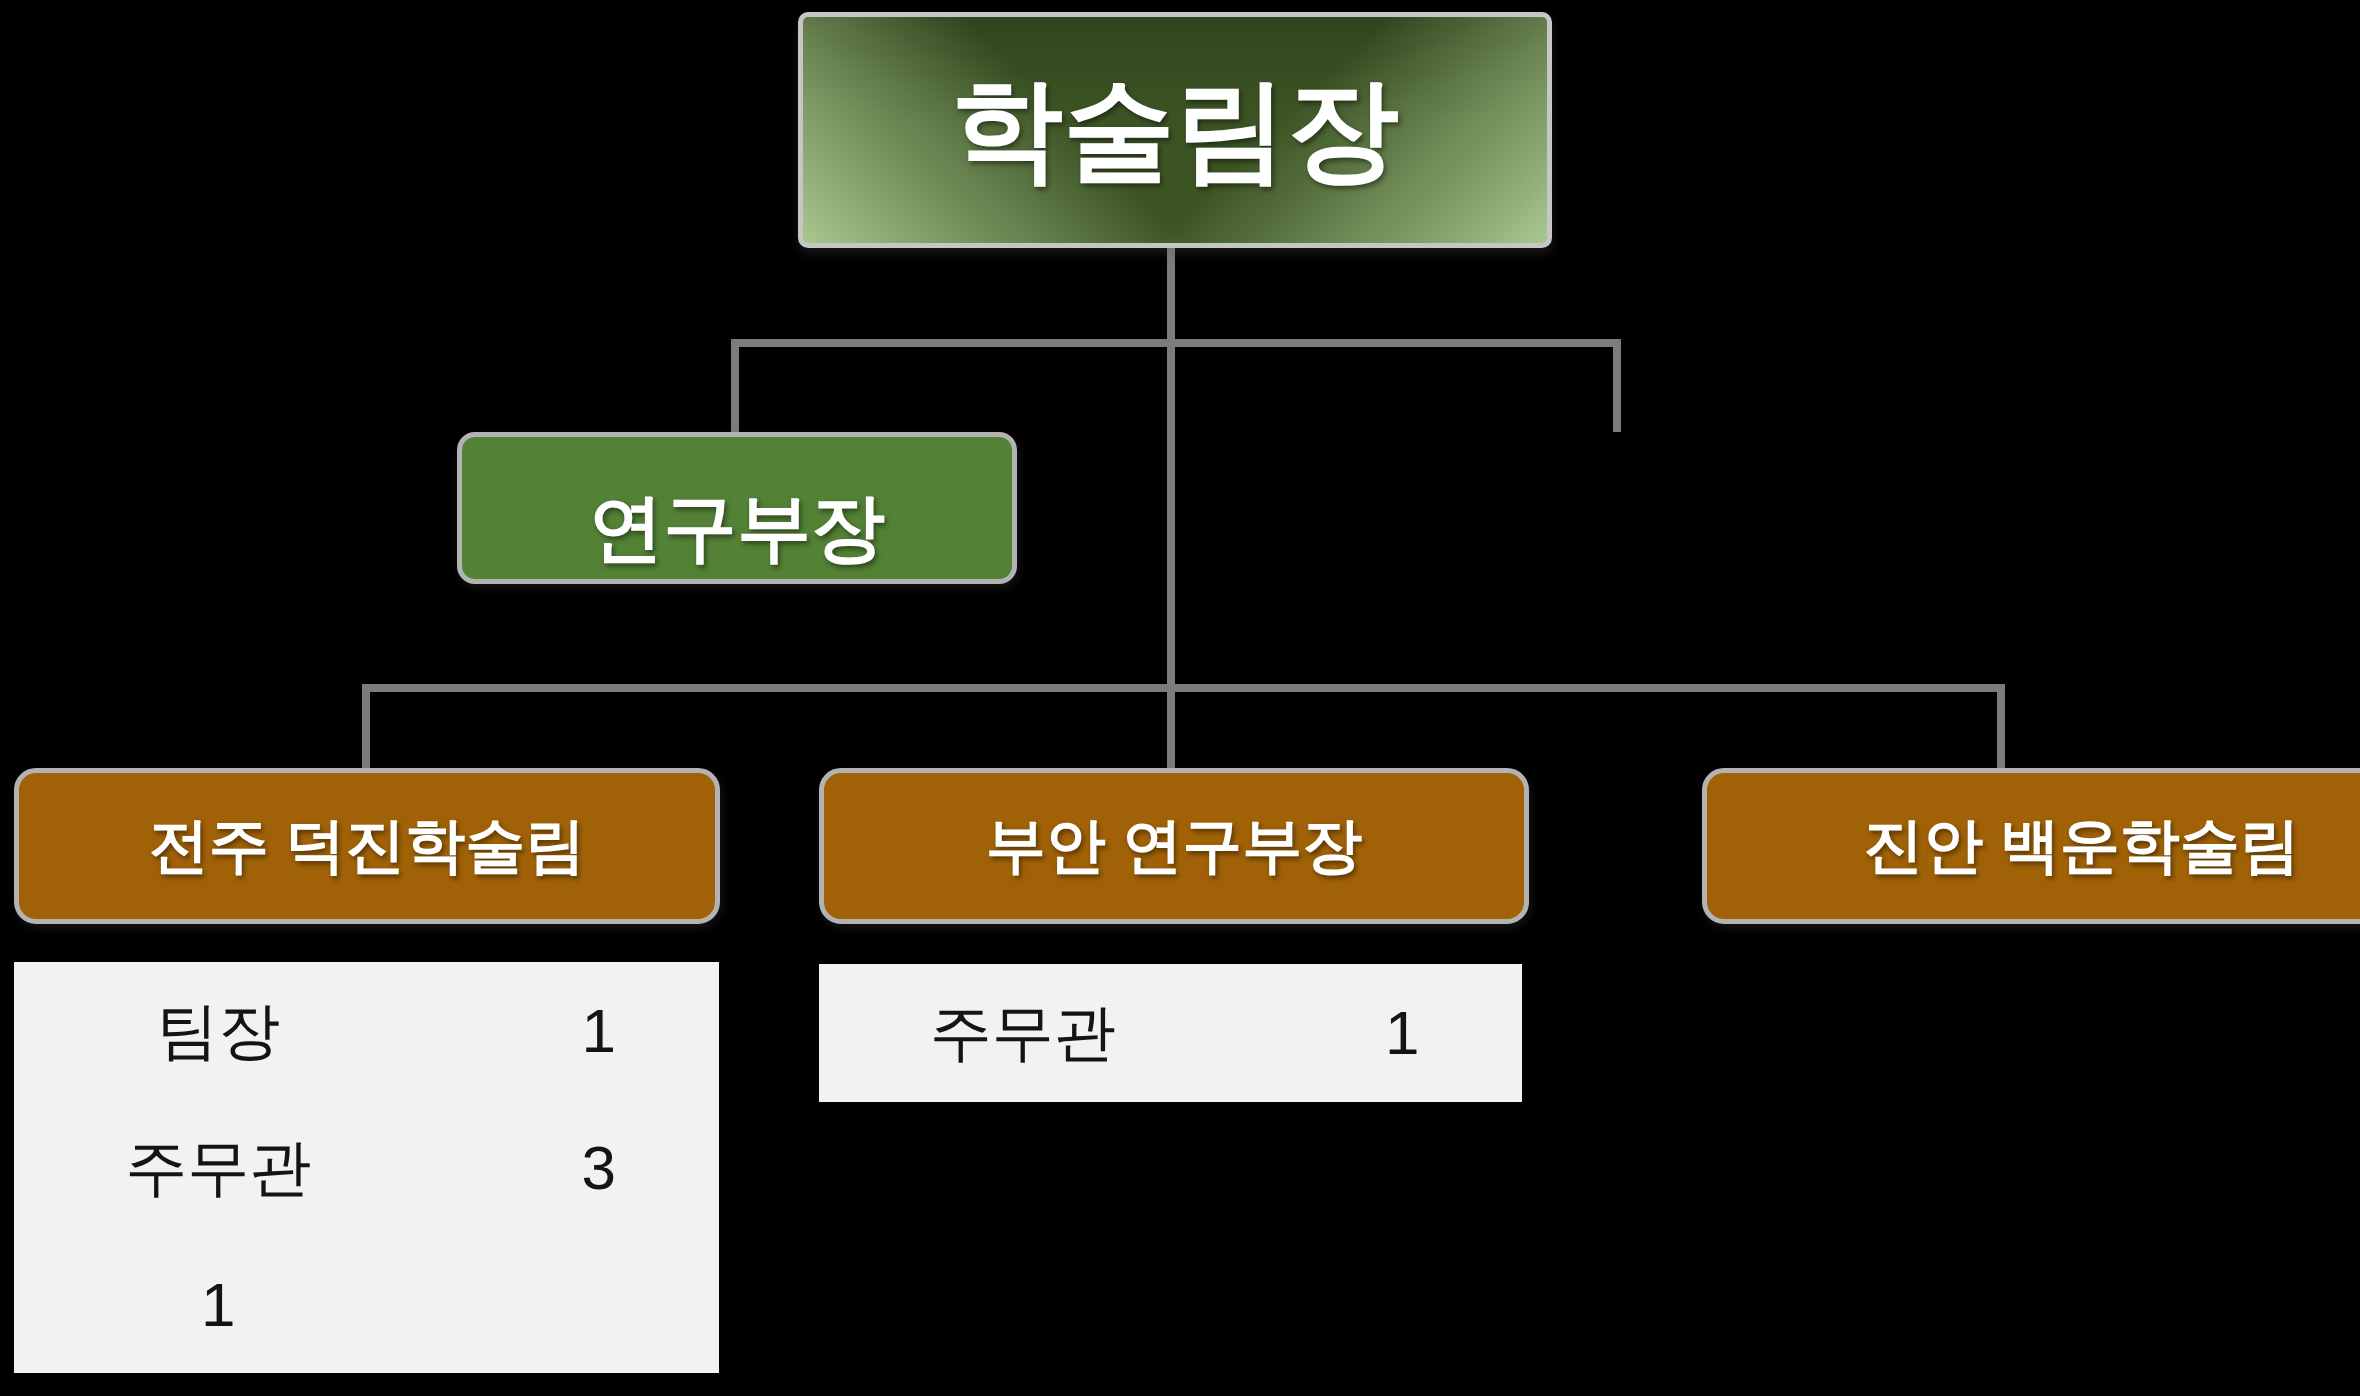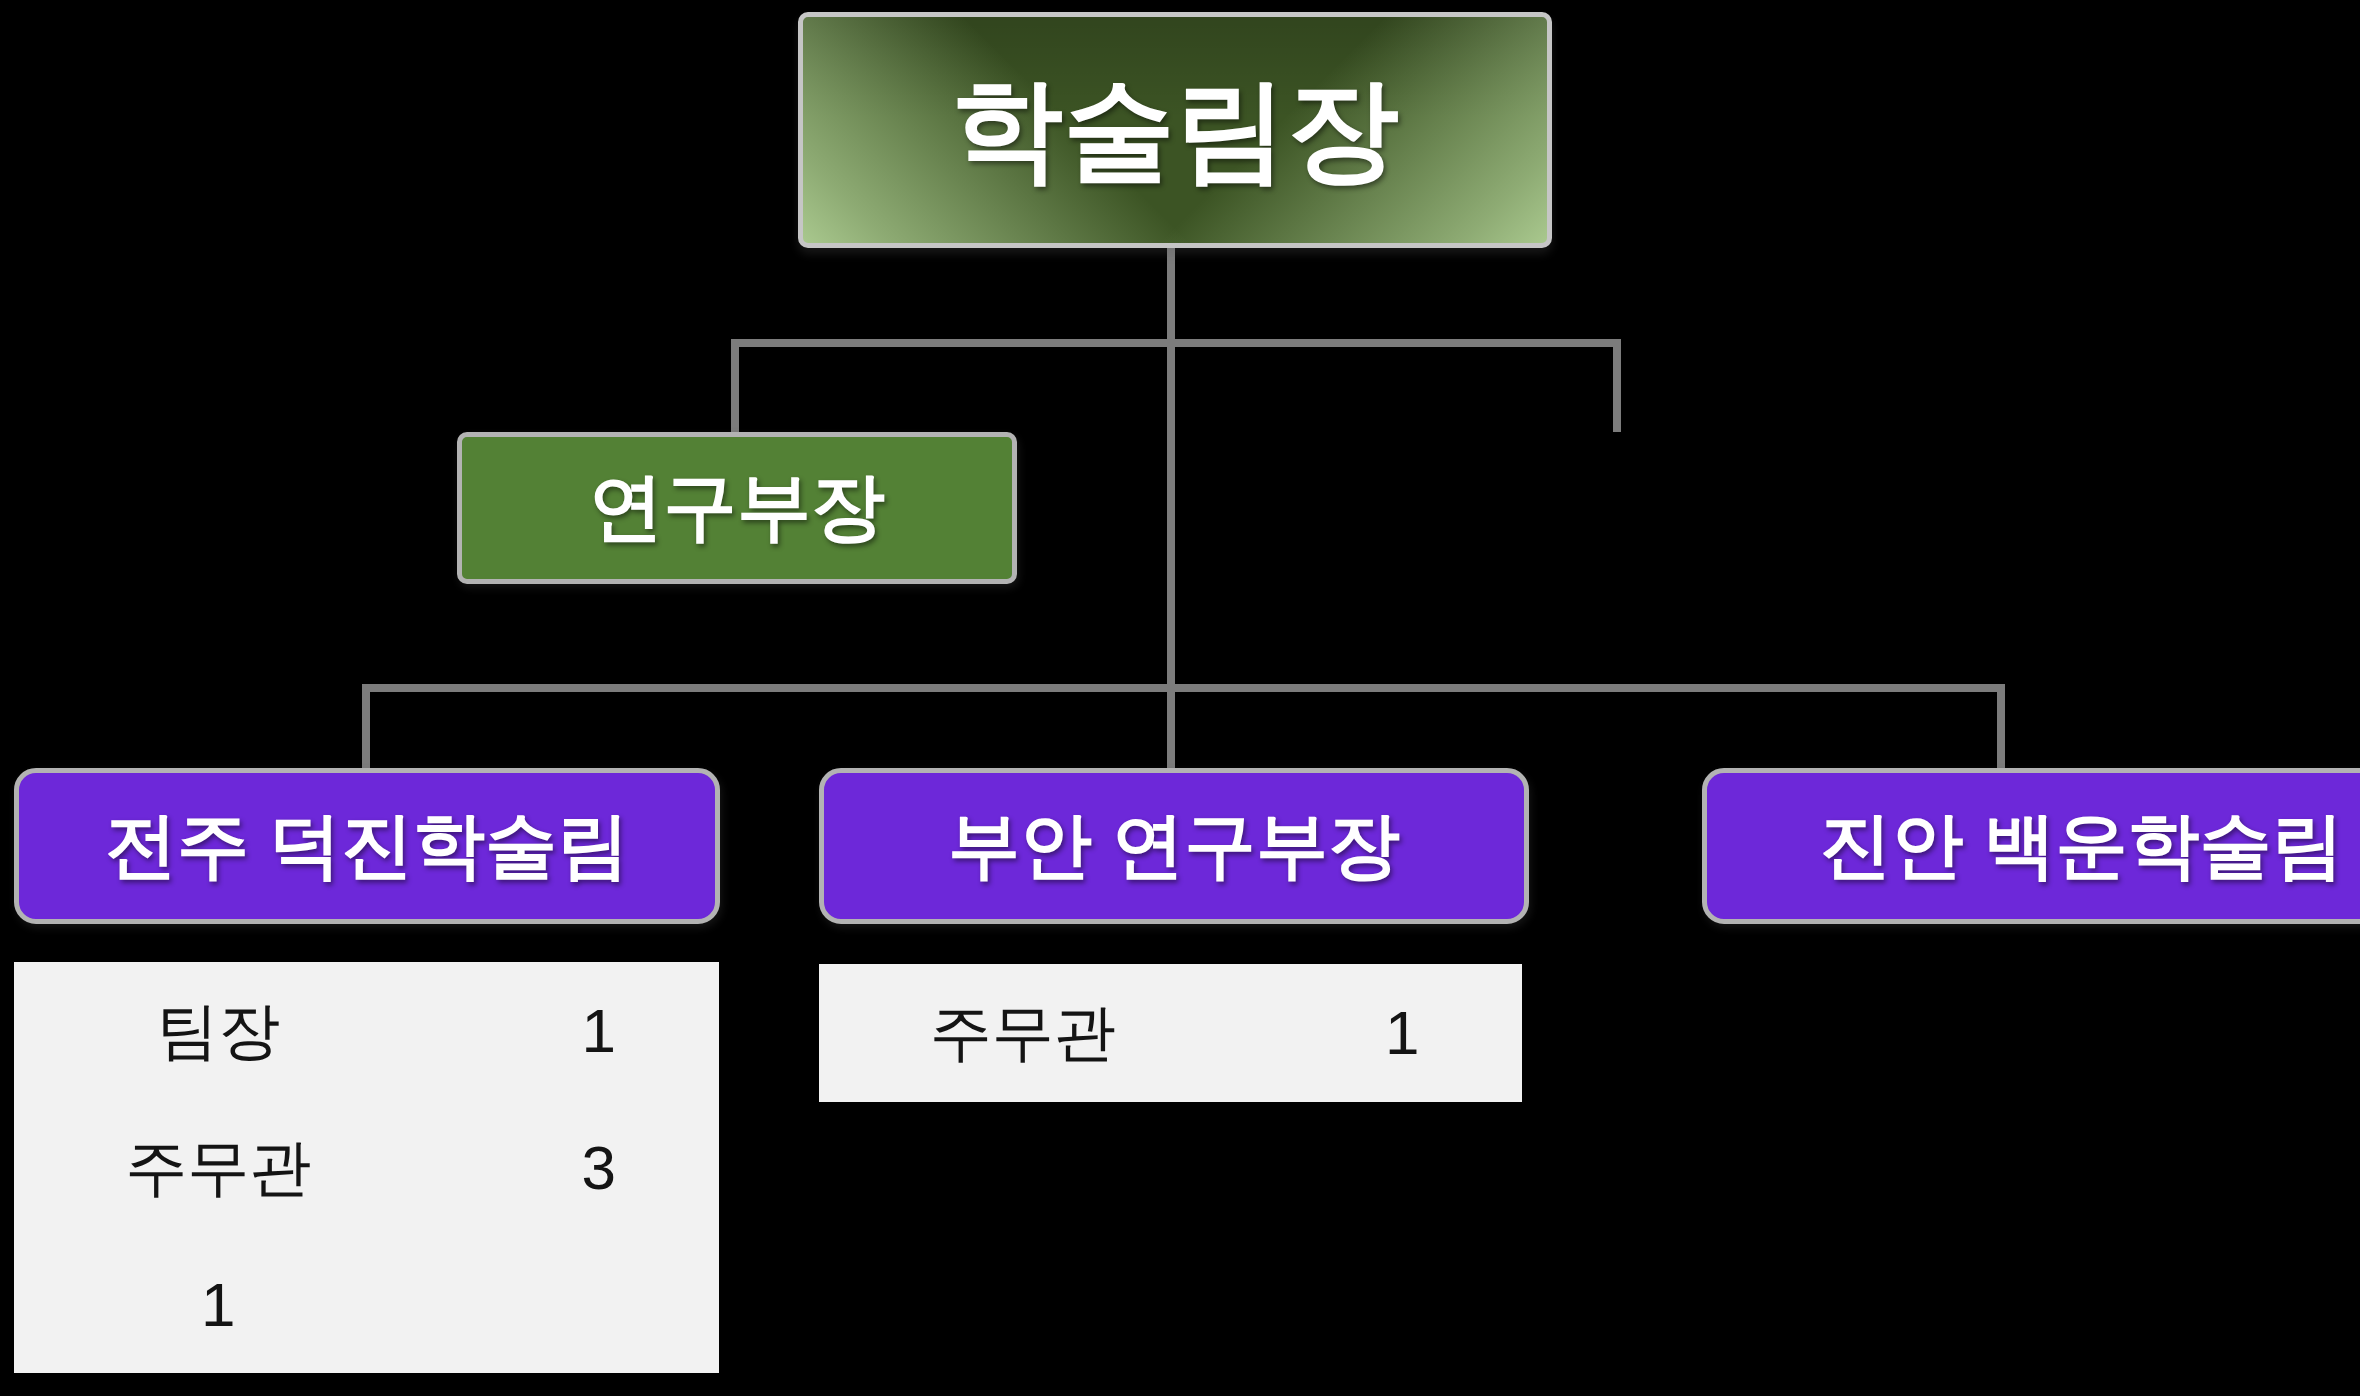--- a/index.html
+++ b/index.html
@@ -50,10 +50,11 @@
     width: 560px; height: 152px;
     top: 432px;
     border: 5px solid #b3b3b3;
-    border-radius: 10px;
+    border-radius: 18px;
     background: #538135;
     font-size: 74px;
     box-shadow: 2px 4px 8px rgba(70,70,70,0.3);
+    align-items: flex-end;
   }
   .node-l2.pos-left  { left: 457px; }
   .node-l2.pos-right { left: 1334px; }

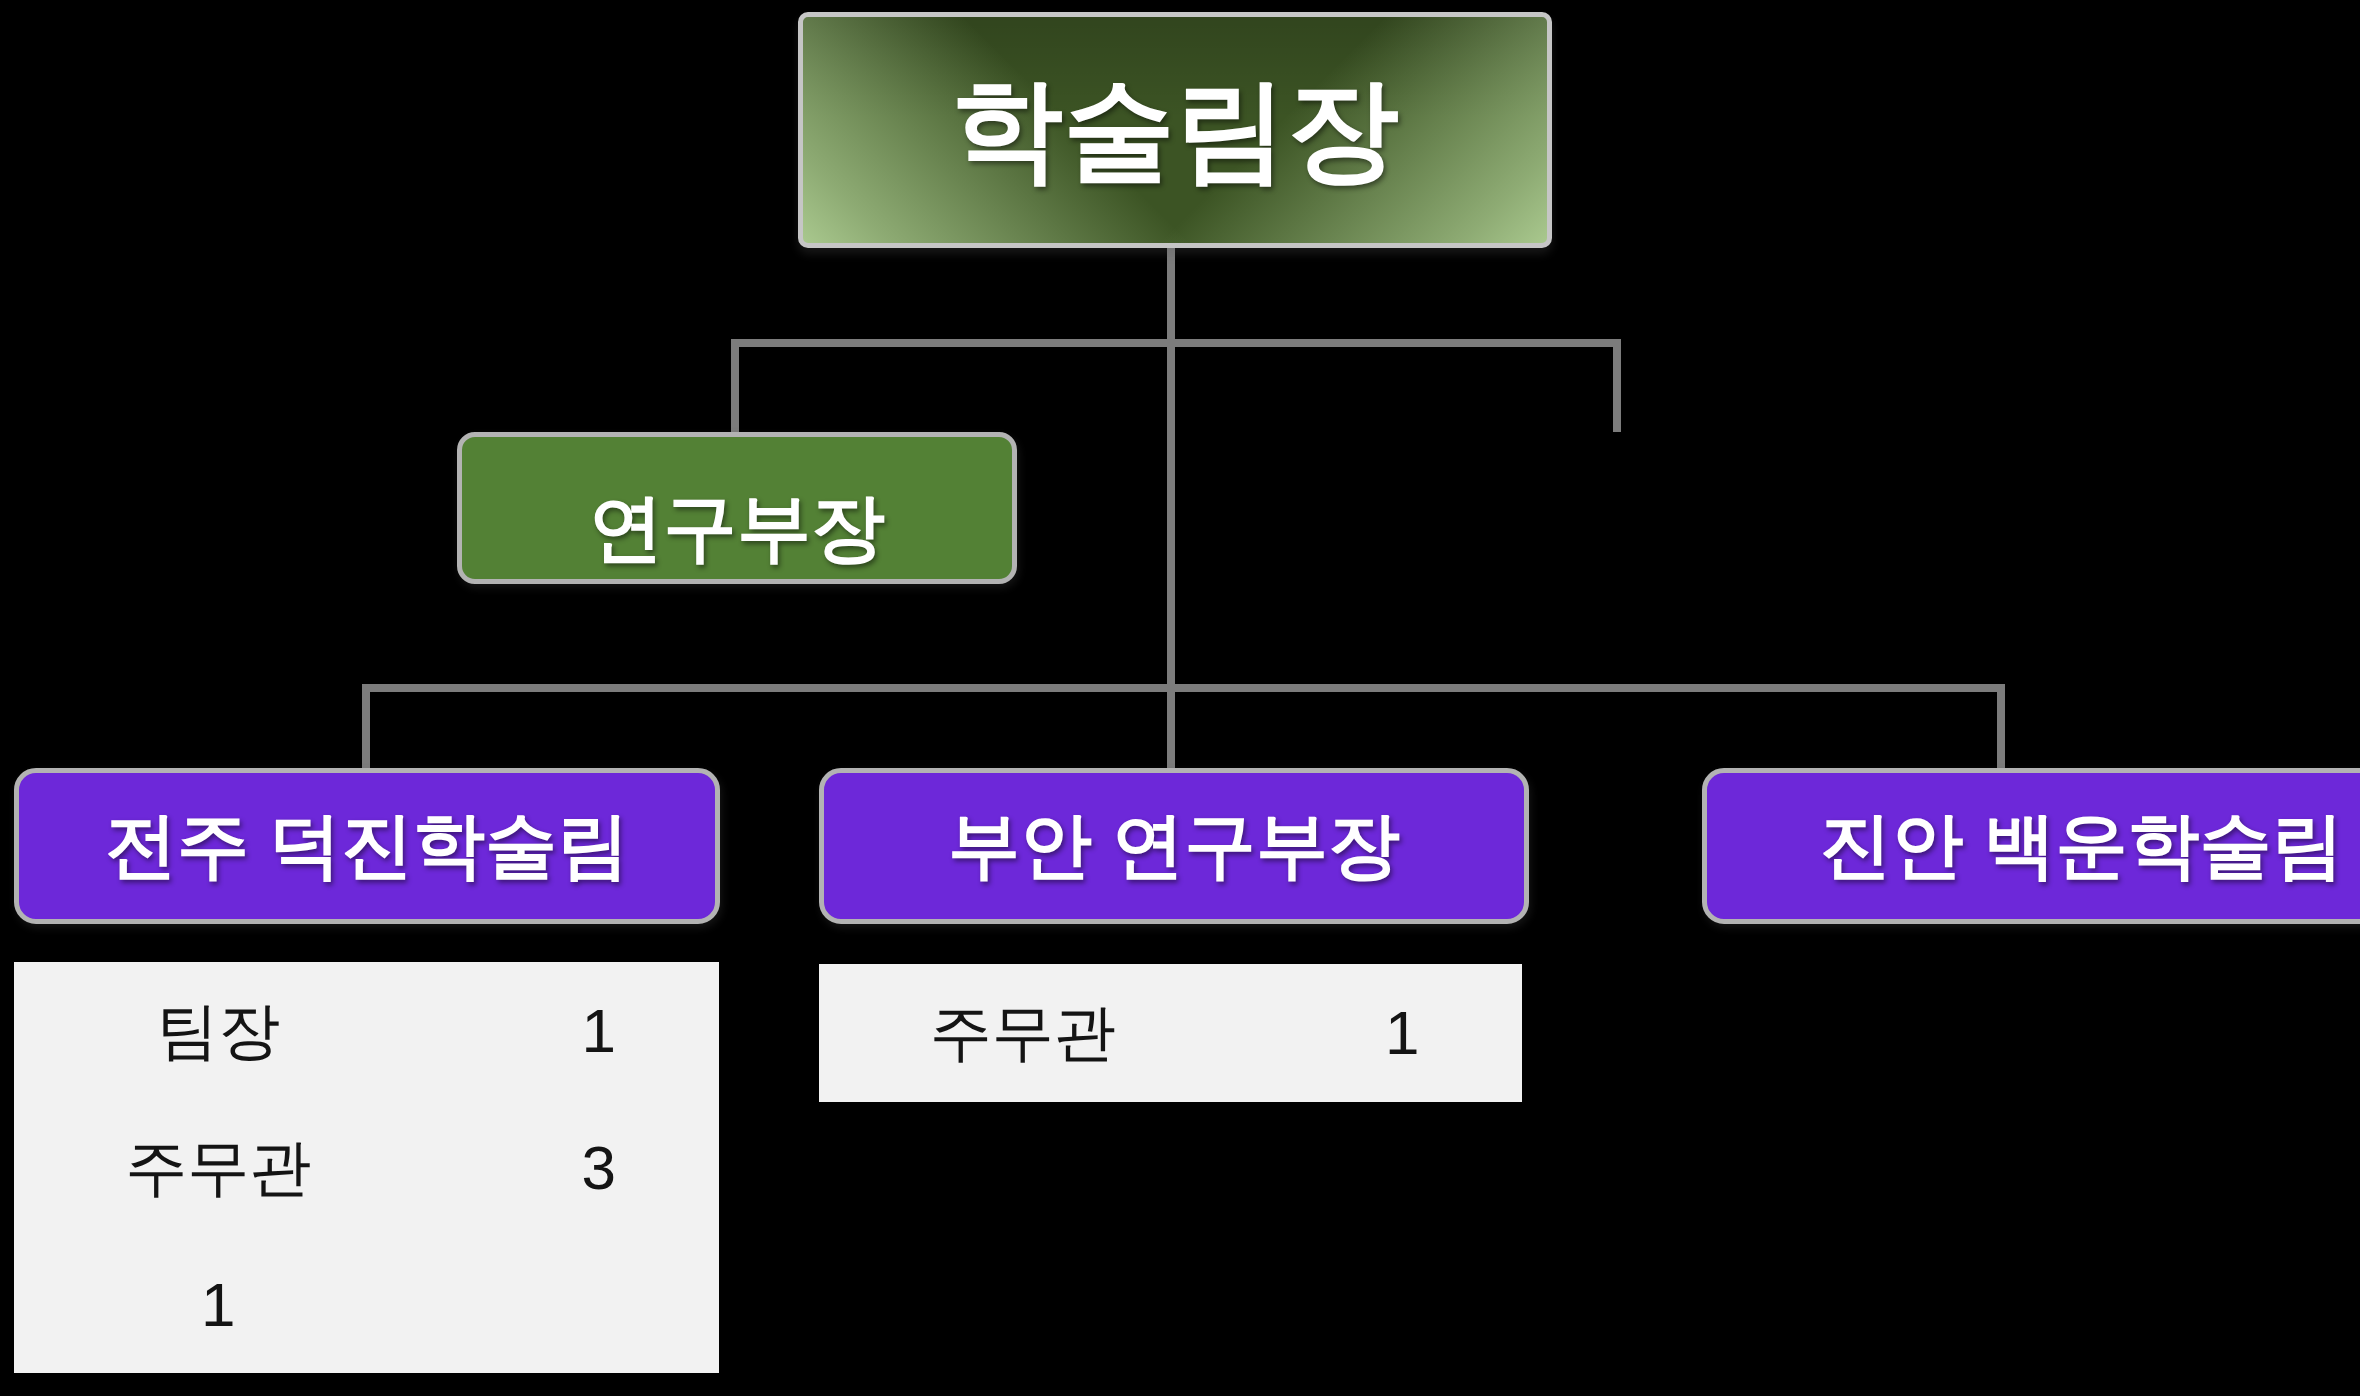--- a/index.html
+++ b/index.html
@@ -63,8 +63,8 @@
     top: 768px;
     border: 5px solid #b3b3b3;
     border-radius: 22px;
-    background: #6d28d9;
-    font-size: 72px;
+    background: #a16207;
+    font-size: 60px;
     box-shadow: 2px 4px 8px rgba(70,70,70,0.3);
   }
   .node-l3.pos-1 { left: 14px;   width: 706px; }

